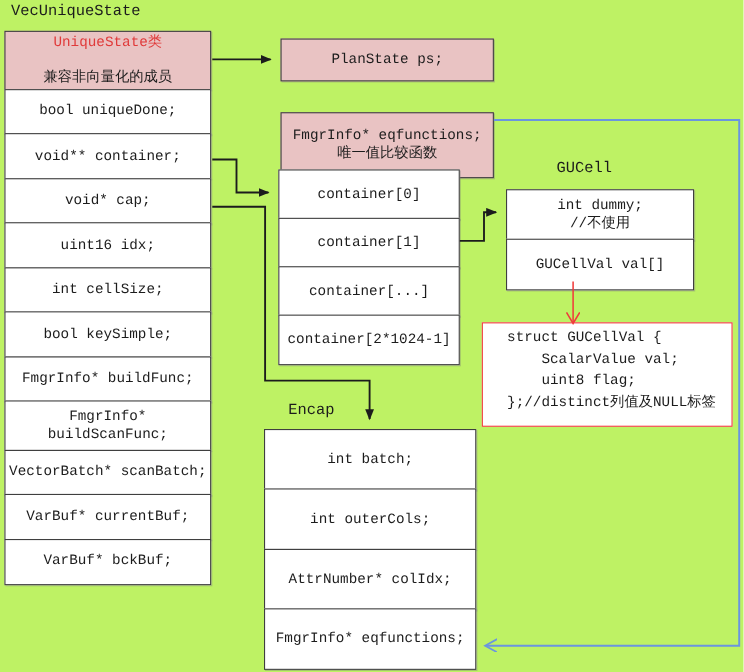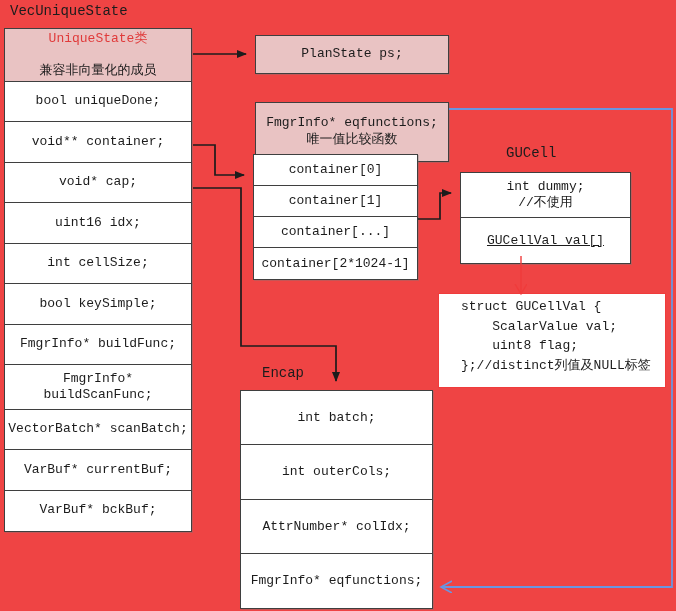--- a/index.html
+++ b/index.html
@@ -4,7 +4,7 @@
 <style>
   html,body{margin:0;padding:0;background:#ffffff;}
   #canvas{
-    position:relative;width:676px;height:611px;background:#ef4444;overflow:hidden;
+    position:relative;width:676px;height:611px;background:#bef264;overflow:hidden;
     font-family:"Liberation Mono","DejaVu Sans Mono",monospace;color:#1c1c1c;
   }
   .abs{position:absolute;}

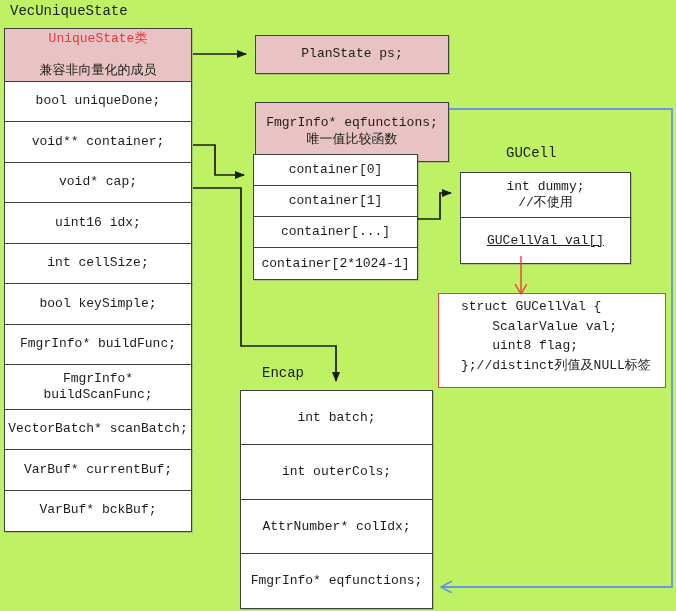--- a/index.html
+++ b/index.html
@@ -63,7 +63,7 @@
 唯一值比较函数</div>
   </div>
 
-  <div class="abs tbl" style="left:253px;top:154px;width:165px;height:126px;">
+  <div class="abs tbl" style="left:253px;top:154px;width:165px;height:178px;">
     <div class="cell" style="flex:1;">container[0]</div>
     <div class="cell" style="flex:1;">container[1]</div>
     <div class="cell" style="flex:1;">container[...]</div>

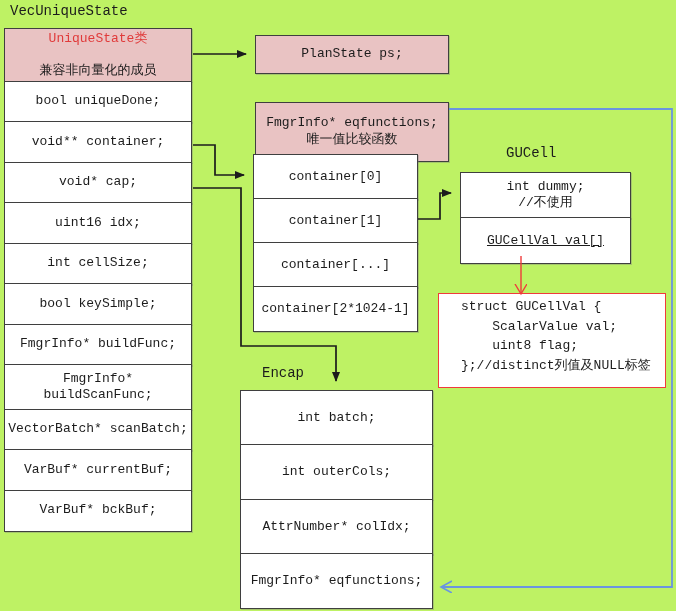--- a/index.html
+++ b/index.html
@@ -74,7 +74,7 @@
   <div class="abs tbl" style="left:460px;top:172px;width:171px;height:92px;">
     <div class="cell" style="flex:1;">int dummy;
 //不使用</div>
-    <div class="cell" style="flex:1;text-decoration:underline;">GUCellVal val[]</div>
+    <div class="cell" style="flex:1;">GUCellVal val[]</div>
   </div>
 
   <div class="abs codebox" style="left:438px;top:293px;width:228px;height:95px;">struct GUCellVal {

